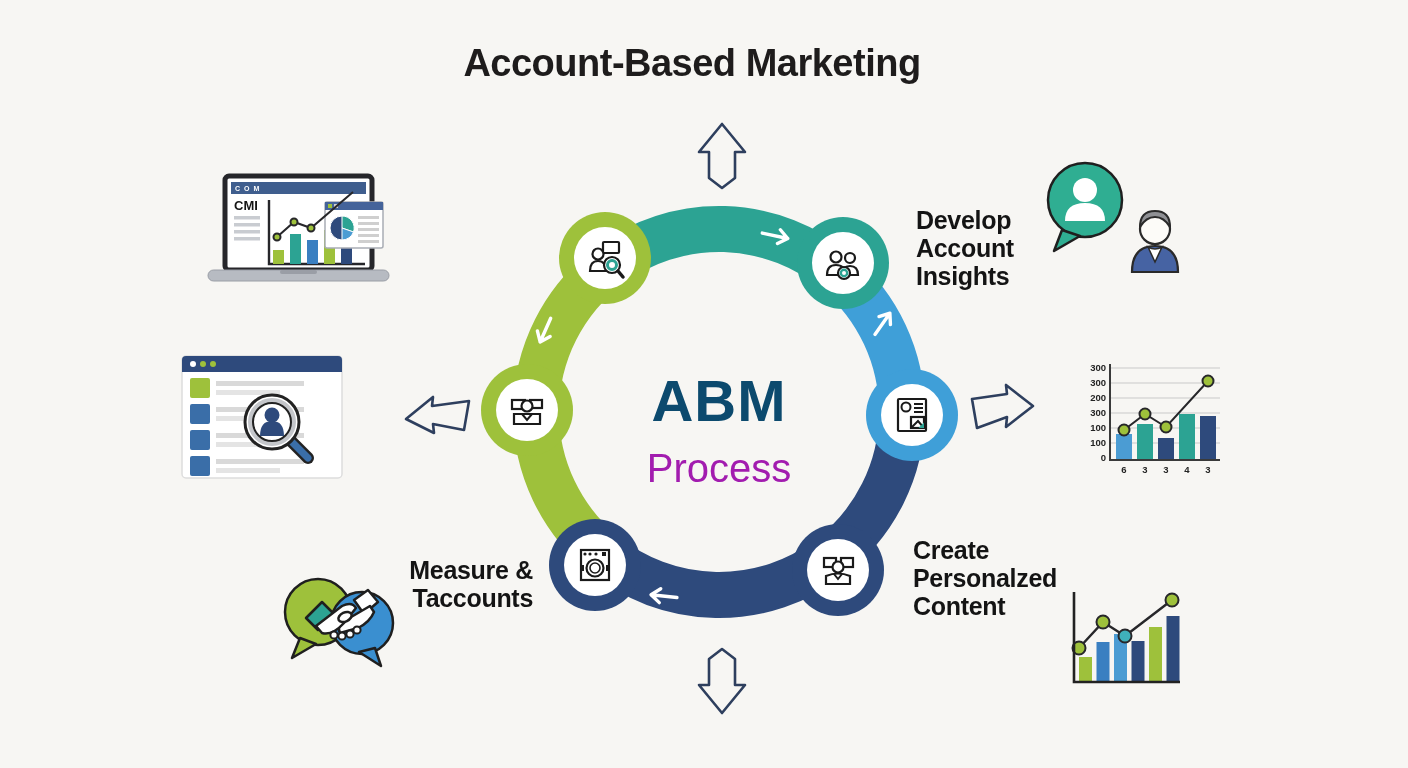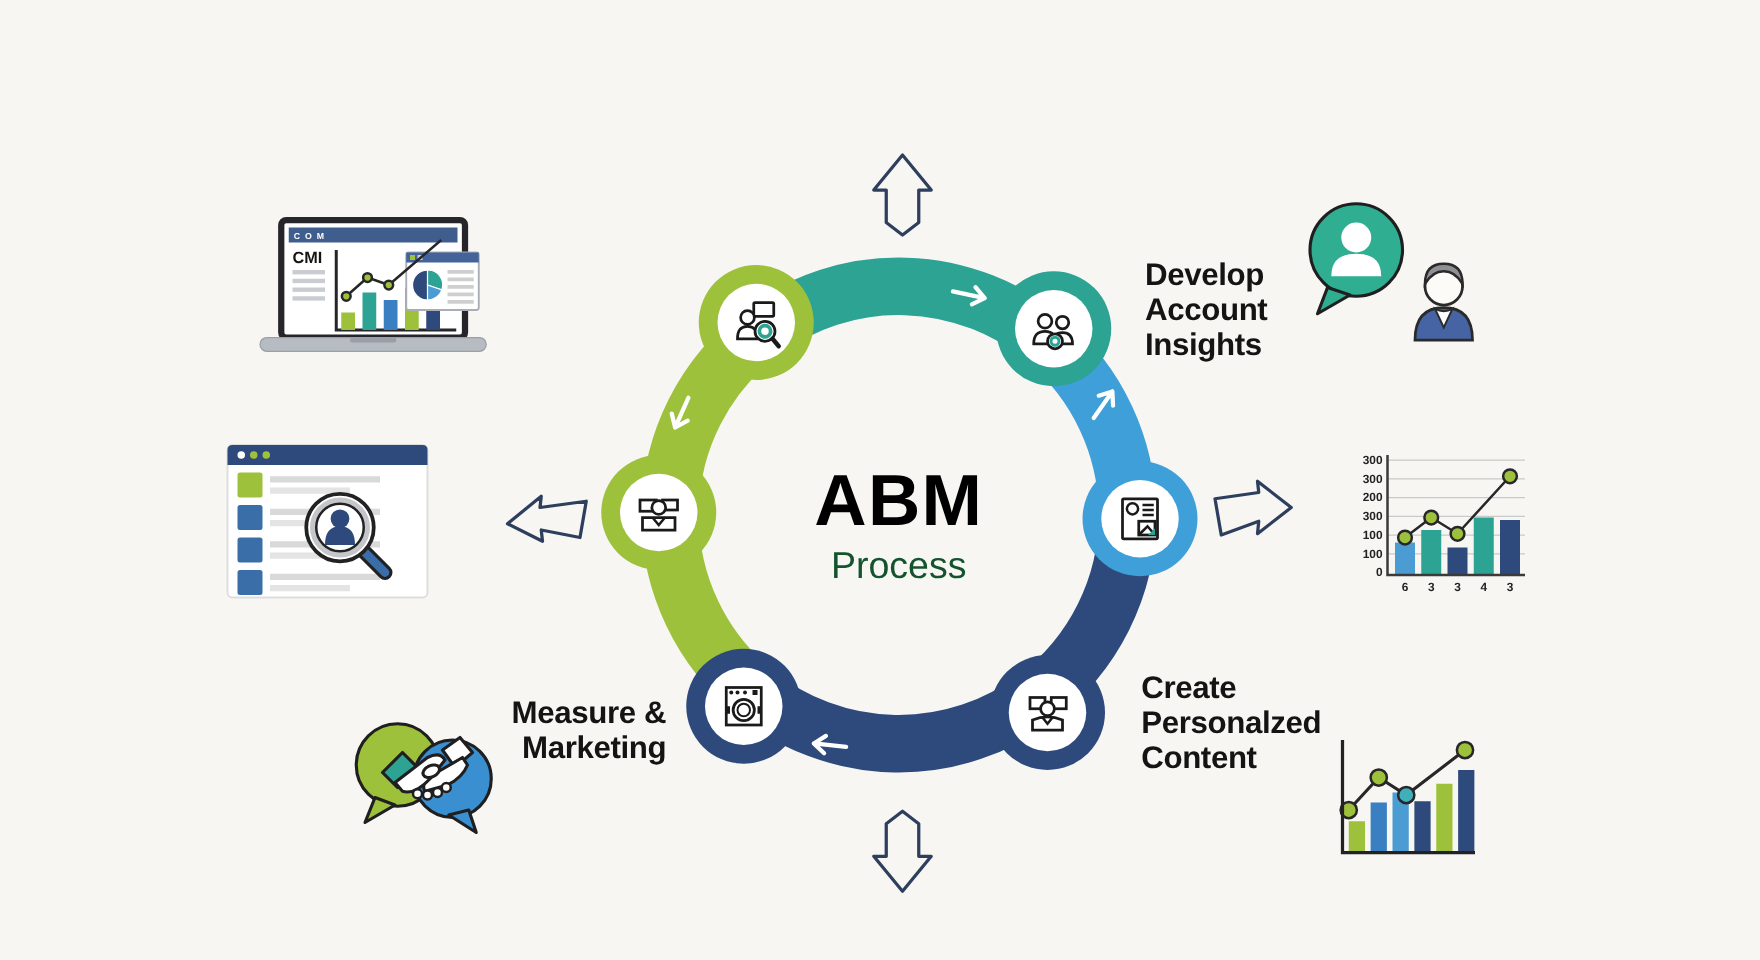--- a/index.html
+++ b/index.html
@@ -25,6 +25,7 @@
 
 <div class="stage">
 
+  <div class="title">Account-Based Marketing</div>
 
   <div class="step-label lbl-develop">
     <span>Develop</span>

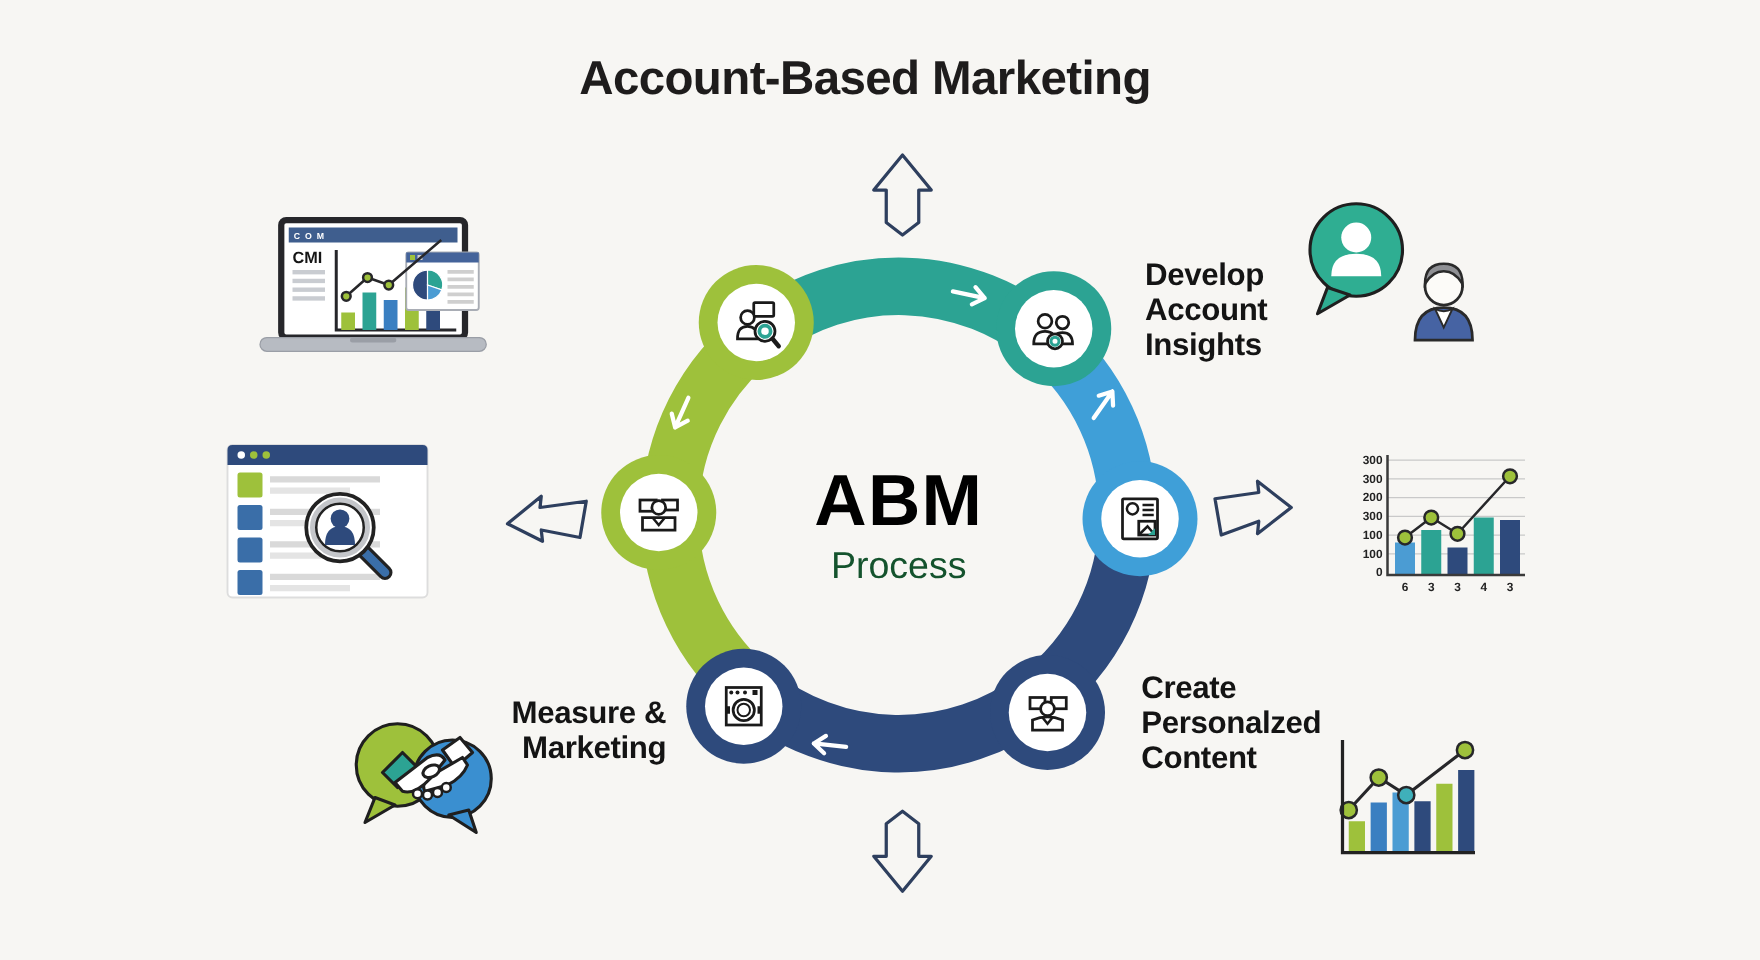--- a/index.html
+++ b/index.html
@@ -17,7 +17,7 @@
   .lbl-measure{top:556px;left:383px;width:150px;text-align:right;}
   .center-text{position:absolute;left:719px;top:372px;transform:translateX(-50%);
                text-align:center;}
-  .center-text .abm{font-size:58px;font-weight:bold;letter-spacing:1px;color:#000000;line-height:58px;}
+  .center-text .abm{font-size:58px;font-weight:bold;letter-spacing:1px;color:#0c4a6e;line-height:58px;}
   .center-text .proc{font-size:30px;font-weight:normal;color:#14532d;margin-top:6px;}
 </style>
 </head>

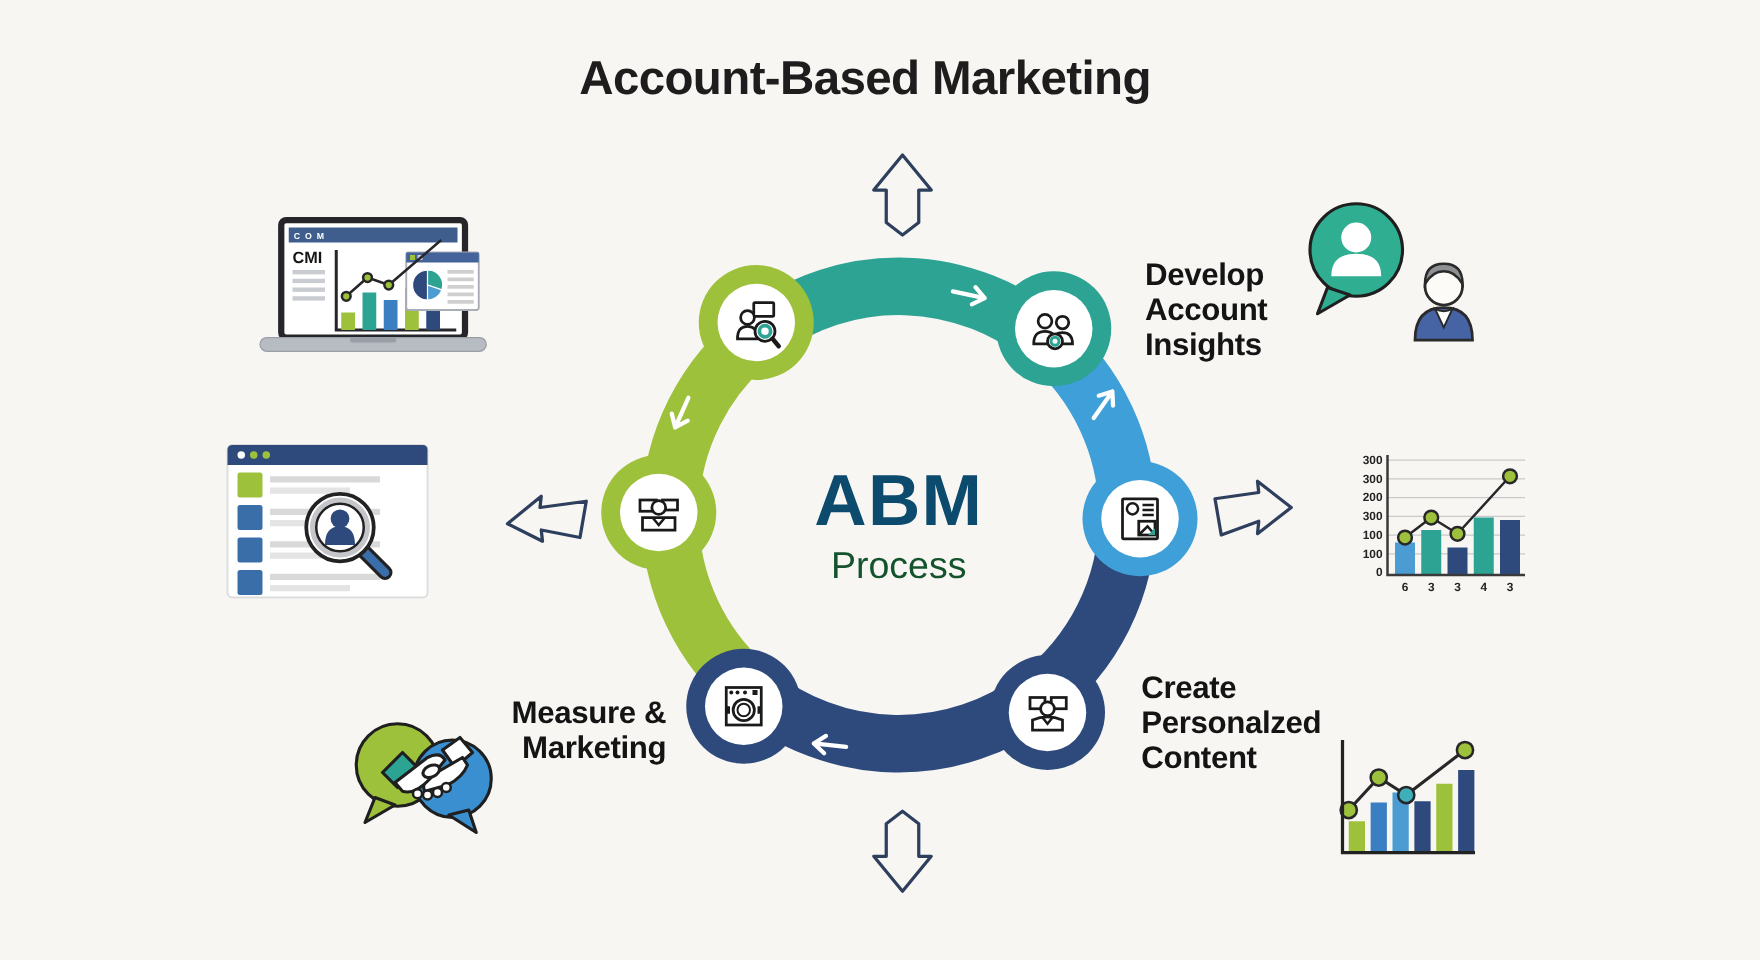--- a/index.html
+++ b/index.html
@@ -18,7 +18,7 @@
   .center-text{position:absolute;left:719px;top:372px;transform:translateX(-50%);
                text-align:center;}
   .center-text .abm{font-size:58px;font-weight:bold;letter-spacing:1px;color:#0c4a6e;line-height:58px;}
-  .center-text .proc{font-size:30px;font-weight:normal;color:#14532d;margin-top:6px;}
+  .center-text .proc{font-size:40px;font-weight:normal;color:#a21caf;margin-top:16px;}
 </style>
 </head>
 <body>

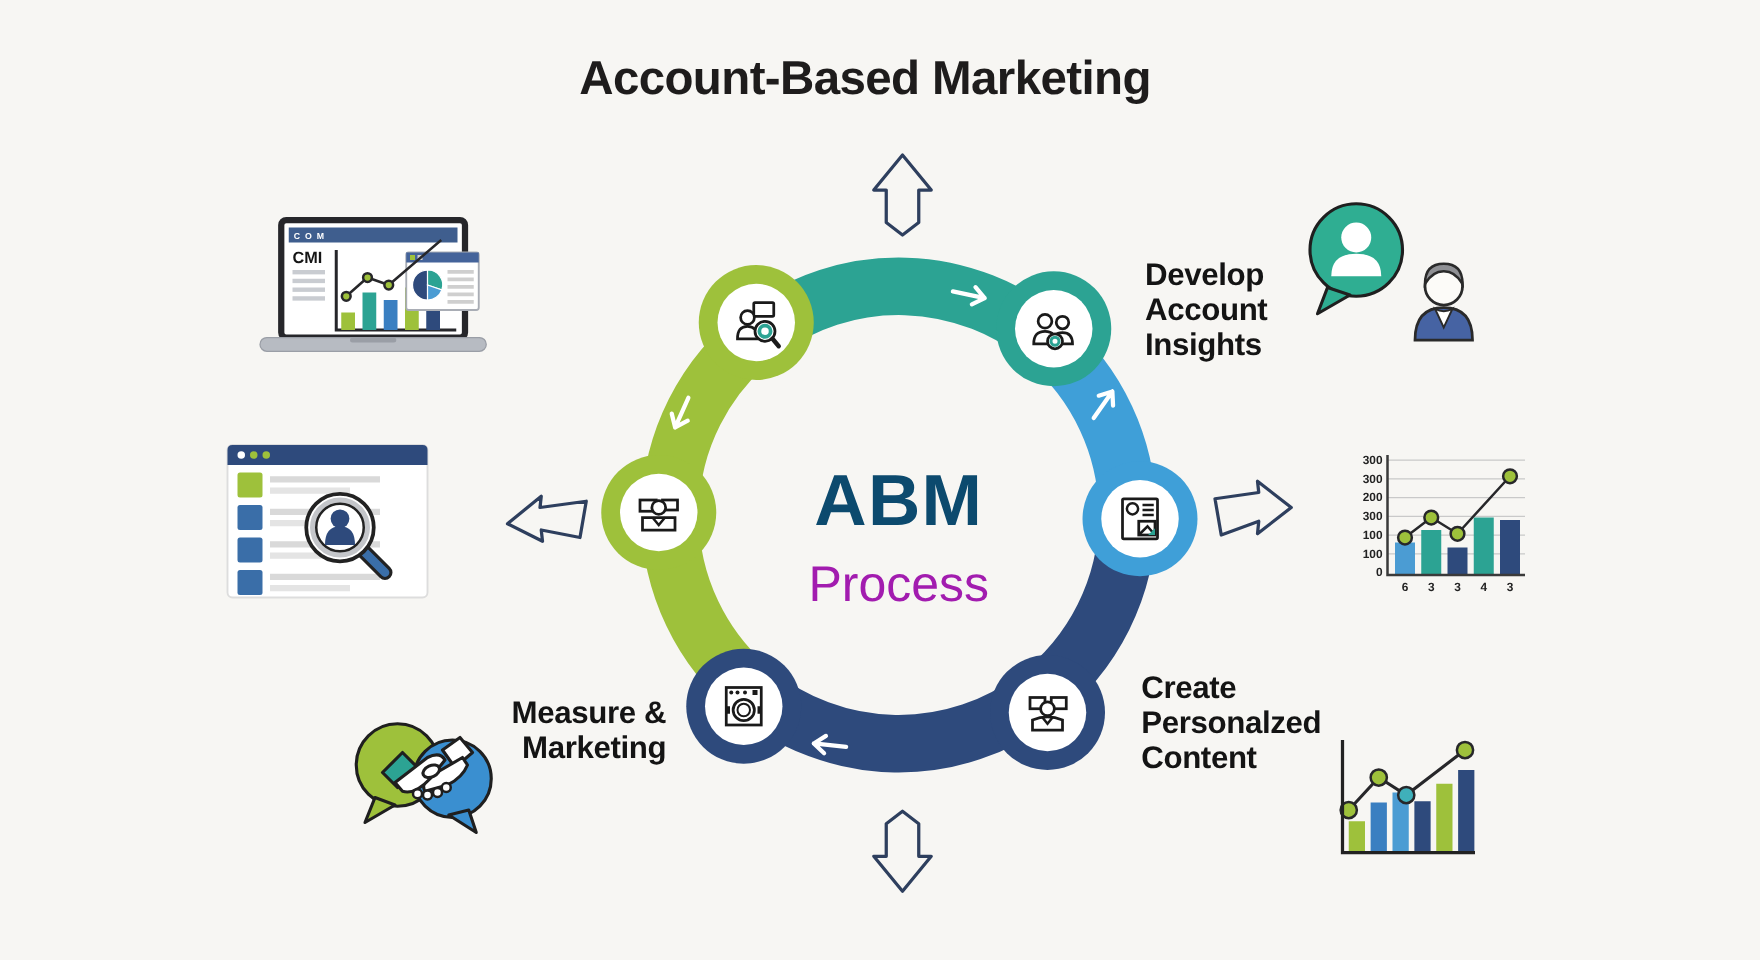--- a/index.html
+++ b/index.html
@@ -39,7 +39,7 @@
   </div>
   <div class="step-label lbl-measure">
     <span>Measure &amp;</span>
-    <span>Marketing</span>
+    <span>Taccounts</span>
   </div>
 
   <div class="center-text">

